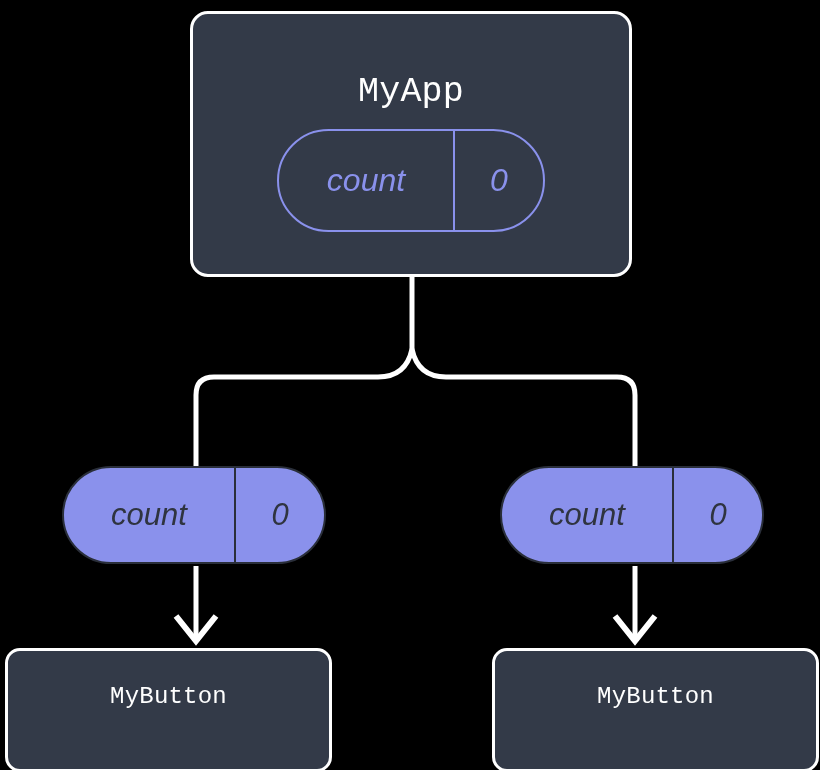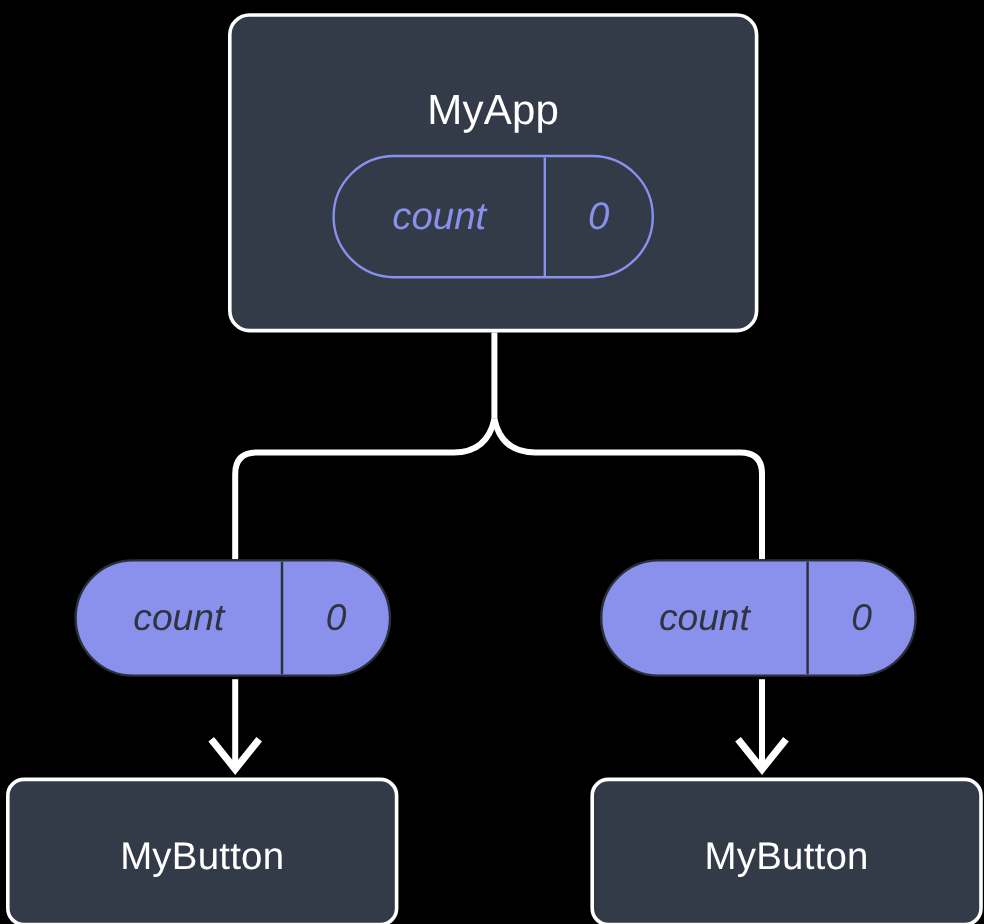--- a/index.html
+++ b/index.html
@@ -54,6 +54,7 @@
     font-weight: 400;
     letter-spacing: .2px;
     white-space: nowrap;
+    font-family: Liberation Mono, monospace;
   }
 
   

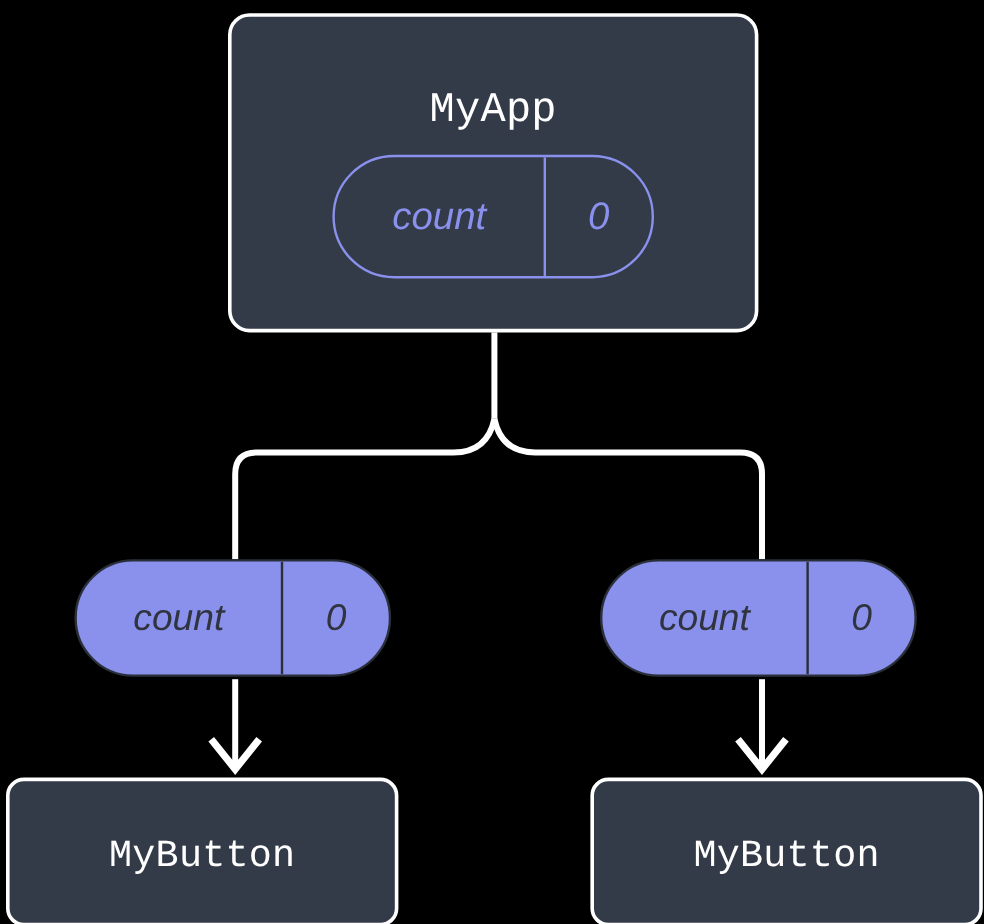--- a/index.html
+++ b/index.html
@@ -78,8 +78,8 @@
   #node-button-left  { left: 5px;   top: 648px; width: 327px; }
   #node-button-right { left: 492px; top: 648px; width: 327px; }
   .leaf-box .widget-title {
-    top: 44px;
-    font-size: 32px;
+    top: 32px;
+    font-size: 24px;
   }
 
   

